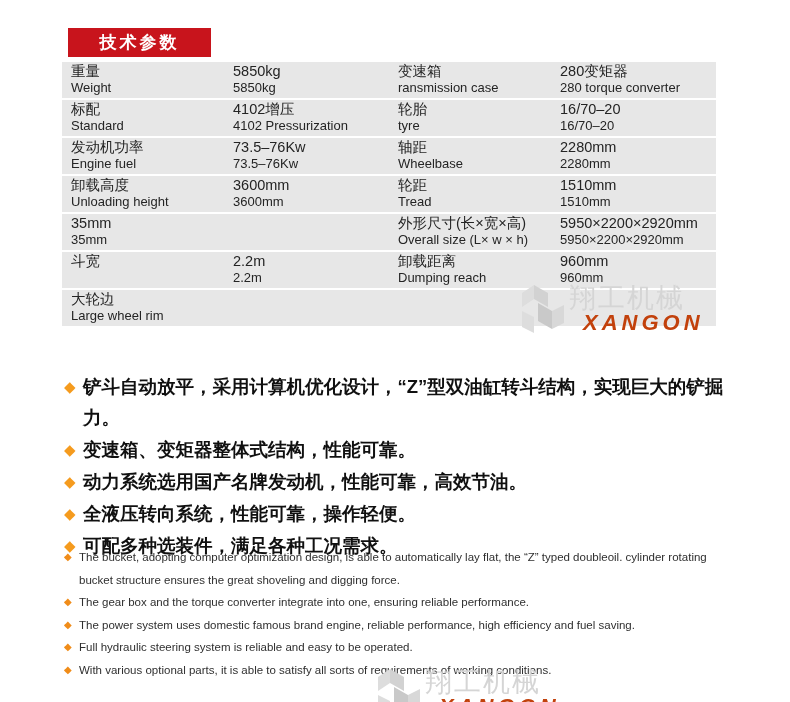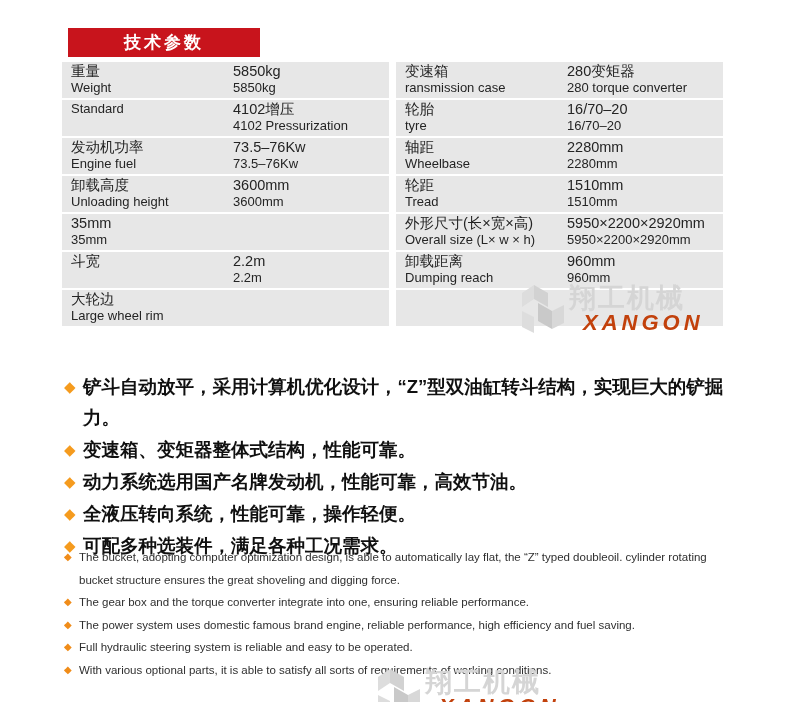--- a/index.html
+++ b/index.html
@@ -12,7 +12,7 @@
 
   
   .banner {
-    position:absolute; left:68px; top:28px; width:192px; height:29px;
+    position:absolute; left:68px; top:28px; width:143px; height:29px;
     background:#c8141c; color:#ffffff;
     display:flex; align-items:center; justify-content:center;
     font-size:17px; font-weight:bold; letter-spacing:3px;

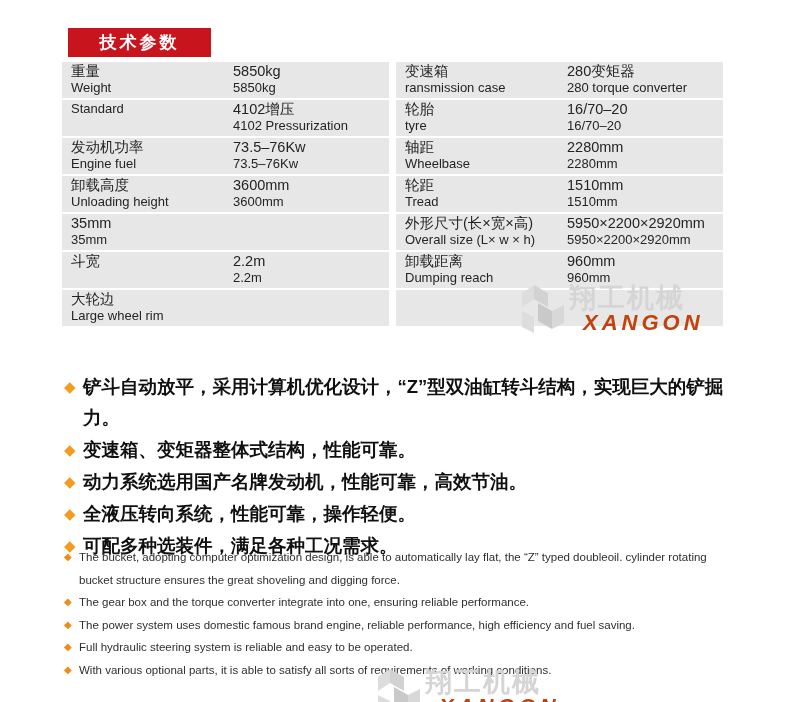--- a/index.html
+++ b/index.html
@@ -19,7 +19,7 @@
   }
 
   
-  .spec { position:absolute; left:62px; top:62px; display:flex; gap:7px; }
+  .spec { position:absolute; left:62px; top:62px; display:flex; }
   .spec-col { width:327px; display:flex; flex-direction:column; gap:2px; }
   .spec-row {
     background:#e7e7e7; height:36px; box-sizing:border-box;

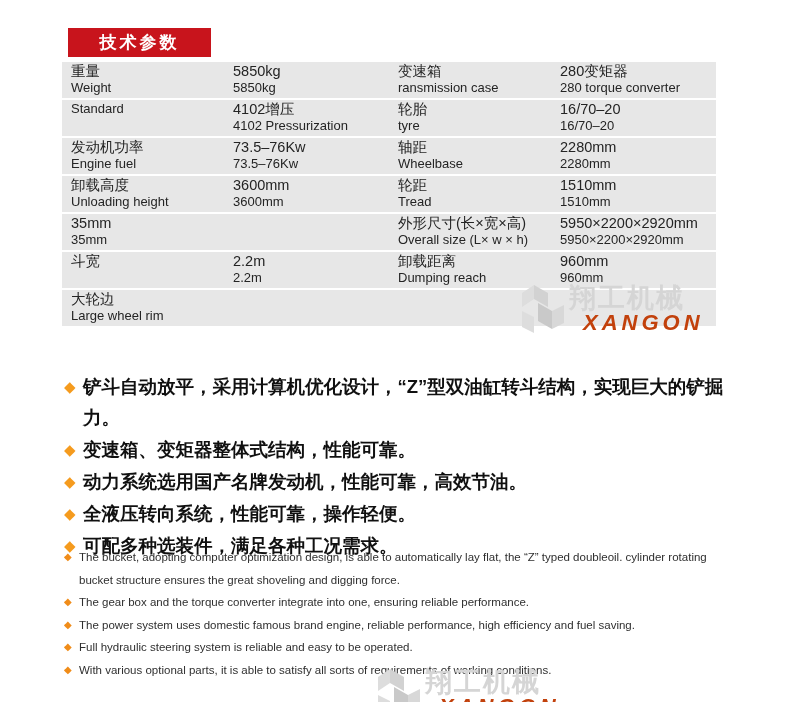--- a/index.html
+++ b/index.html
@@ -82,6 +82,7 @@
     </div>
     <div class="spec-row">
       <div class="cell-label">
+        <div class="line-zh">标配</div>
         <div class="line-en">Standard</div>
       </div>
       <div class="cell-value">

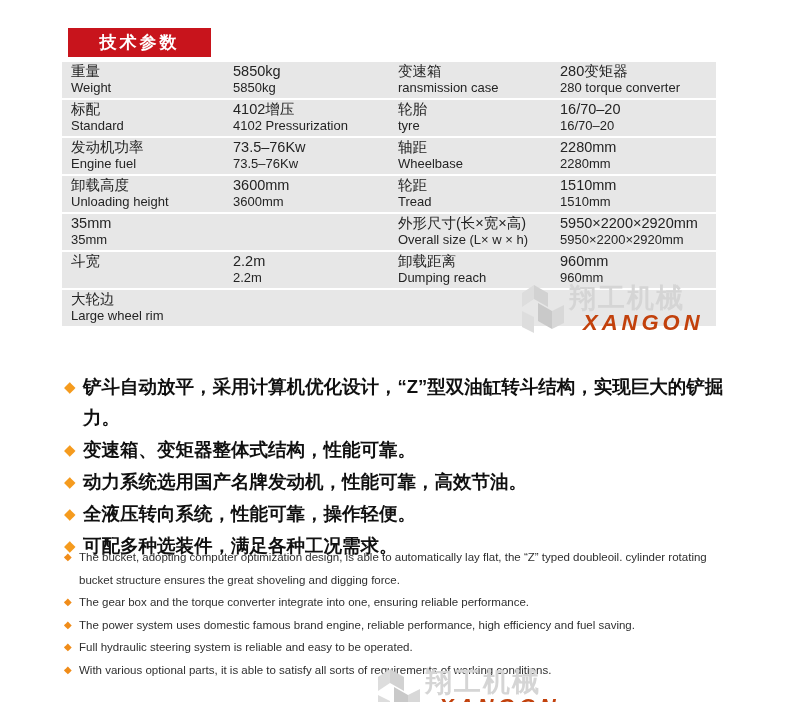--- a/index.html
+++ b/index.html
@@ -57,7 +57,7 @@
   .wm-1 { left:522px; top:283px; }
   .wm-2 { left:378px; top:667px; }
   .wm-icon { flex:none; margin-top:2px; }
-  .wm-zh { font-size:27px; font-weight:bold; letter-spacing:2px; color:#d5d5d5; line-height:30px; white-space:nowrap; }
+  .wm-zh { font-size:27px; font-weight:normal; letter-spacing:2px; color:#d5d5d5; line-height:30px; white-space:nowrap; }
   .wm-en { font-size:22px; font-weight:bold; font-style:italic; letter-spacing:4px; color:#c2410c; line-height:24px; margin-top:-2px; padding-left:14px; white-space:nowrap; }
 </style>
 </head>

